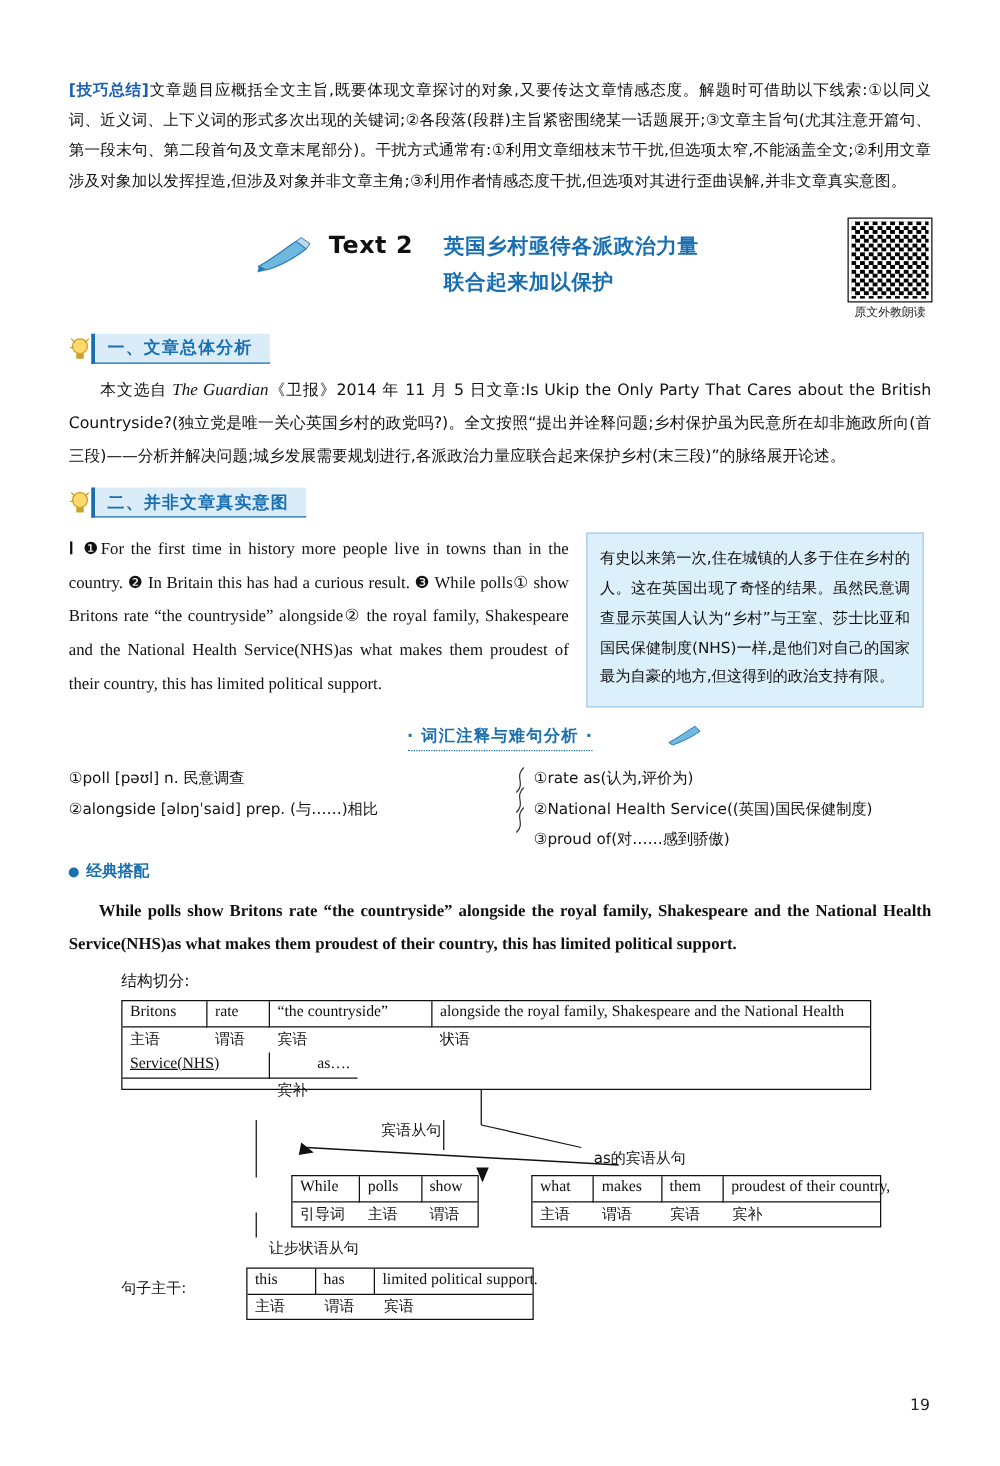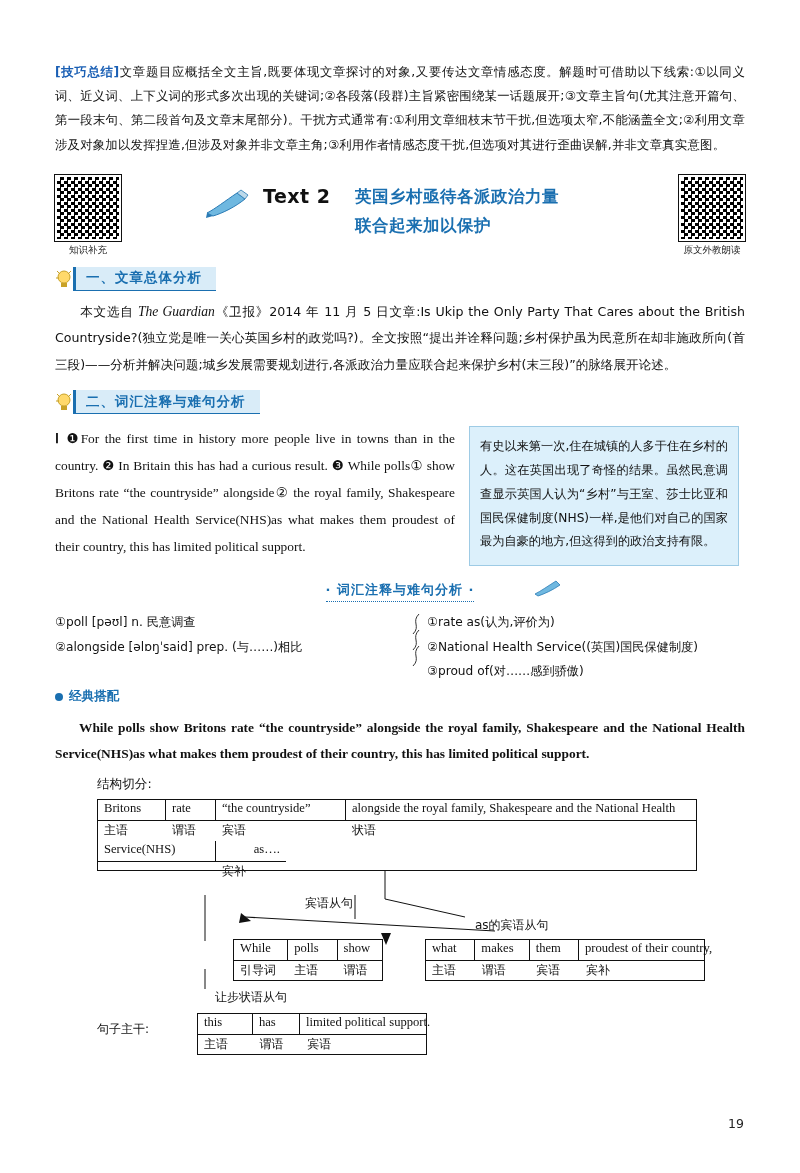--- a/index.html
+++ b/index.html
@@ -221,10 +221,6 @@
   </div>
 
   <div class="banner">
-    <div class="qr-wrap qr-left">
-      <div class="qr"></div>
-      <div class="qr-cap">知识补充</div>
-    </div>
     <div class="qr-wrap qr-right">
       <div class="qr"></div>
       <div class="qr-cap">原文外教朗读</div>

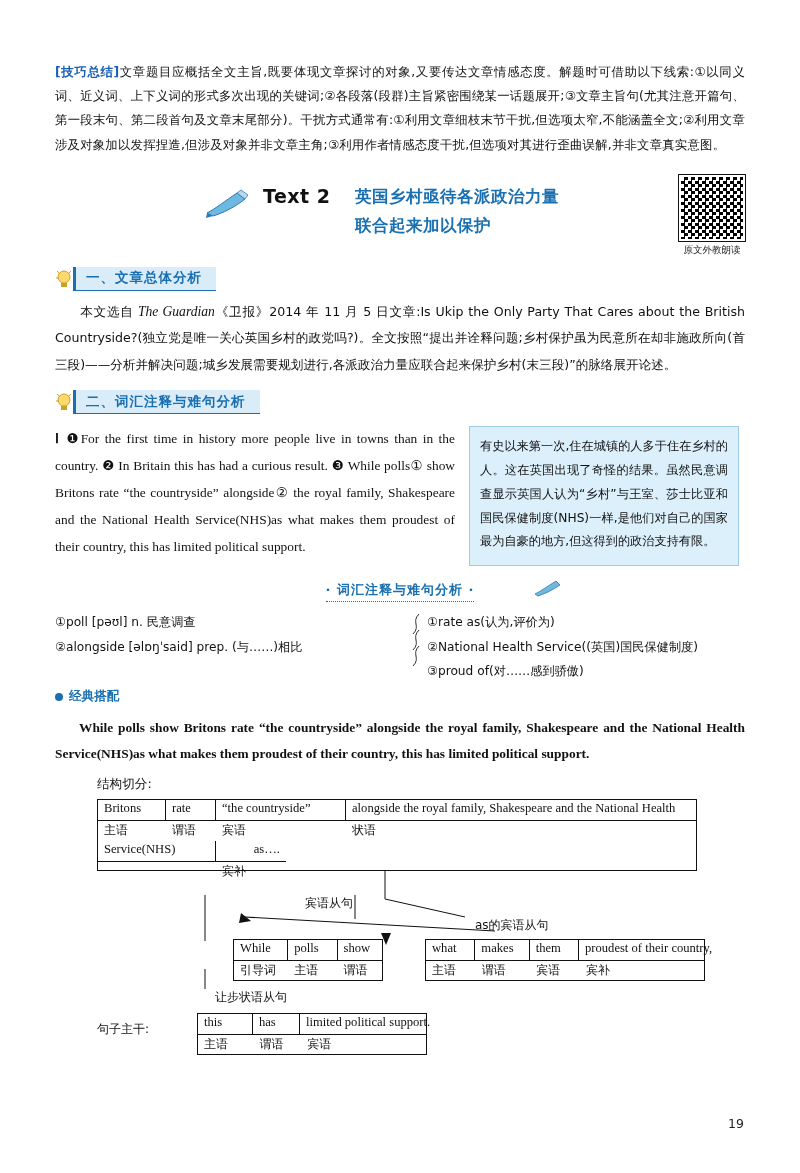--- a/index.html
+++ b/index.html
@@ -257,7 +257,7 @@
       <rect x="6" y="15" width="6" height="4" fill="#c9a227"></rect>
       <path d="M2 3 L5 6 M16 3 L13 6 M1 10 L4 10" stroke="#c9a227" stroke-width="1"></path>
     </svg>
-    <div class="sec-bar">二、词汇注释与难句分析</div>
+    <div class="sec-bar">二、并非文章真实意图</div>
   </div>
 
   <div class="two-col">

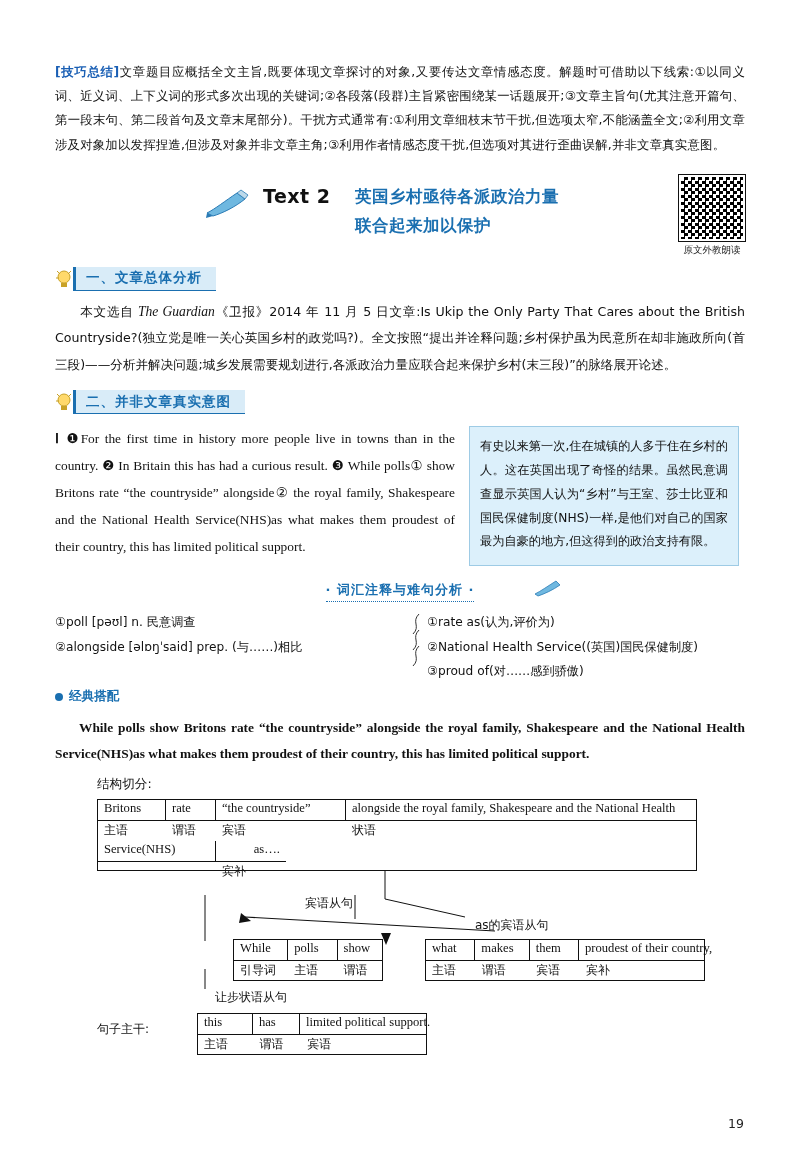--- a/index.html
+++ b/index.html
@@ -317,7 +317,7 @@
         <div class="cell zh" style="width:350px;">状语</div>
       </div>
       <div class="cellrow" style="height:21px;">
-        <div class="cell vline hline" style="width:118px;">Service(NHS)</div>
+        <div class="cell vline hline" style="width:118px;text-decoration:underline;">Service(NHS)</div>
         <div class="cell hline" style="width:70px;text-align:right;">as….</div>
       </div>
       <div class="cellrow" style="height:10px;">

